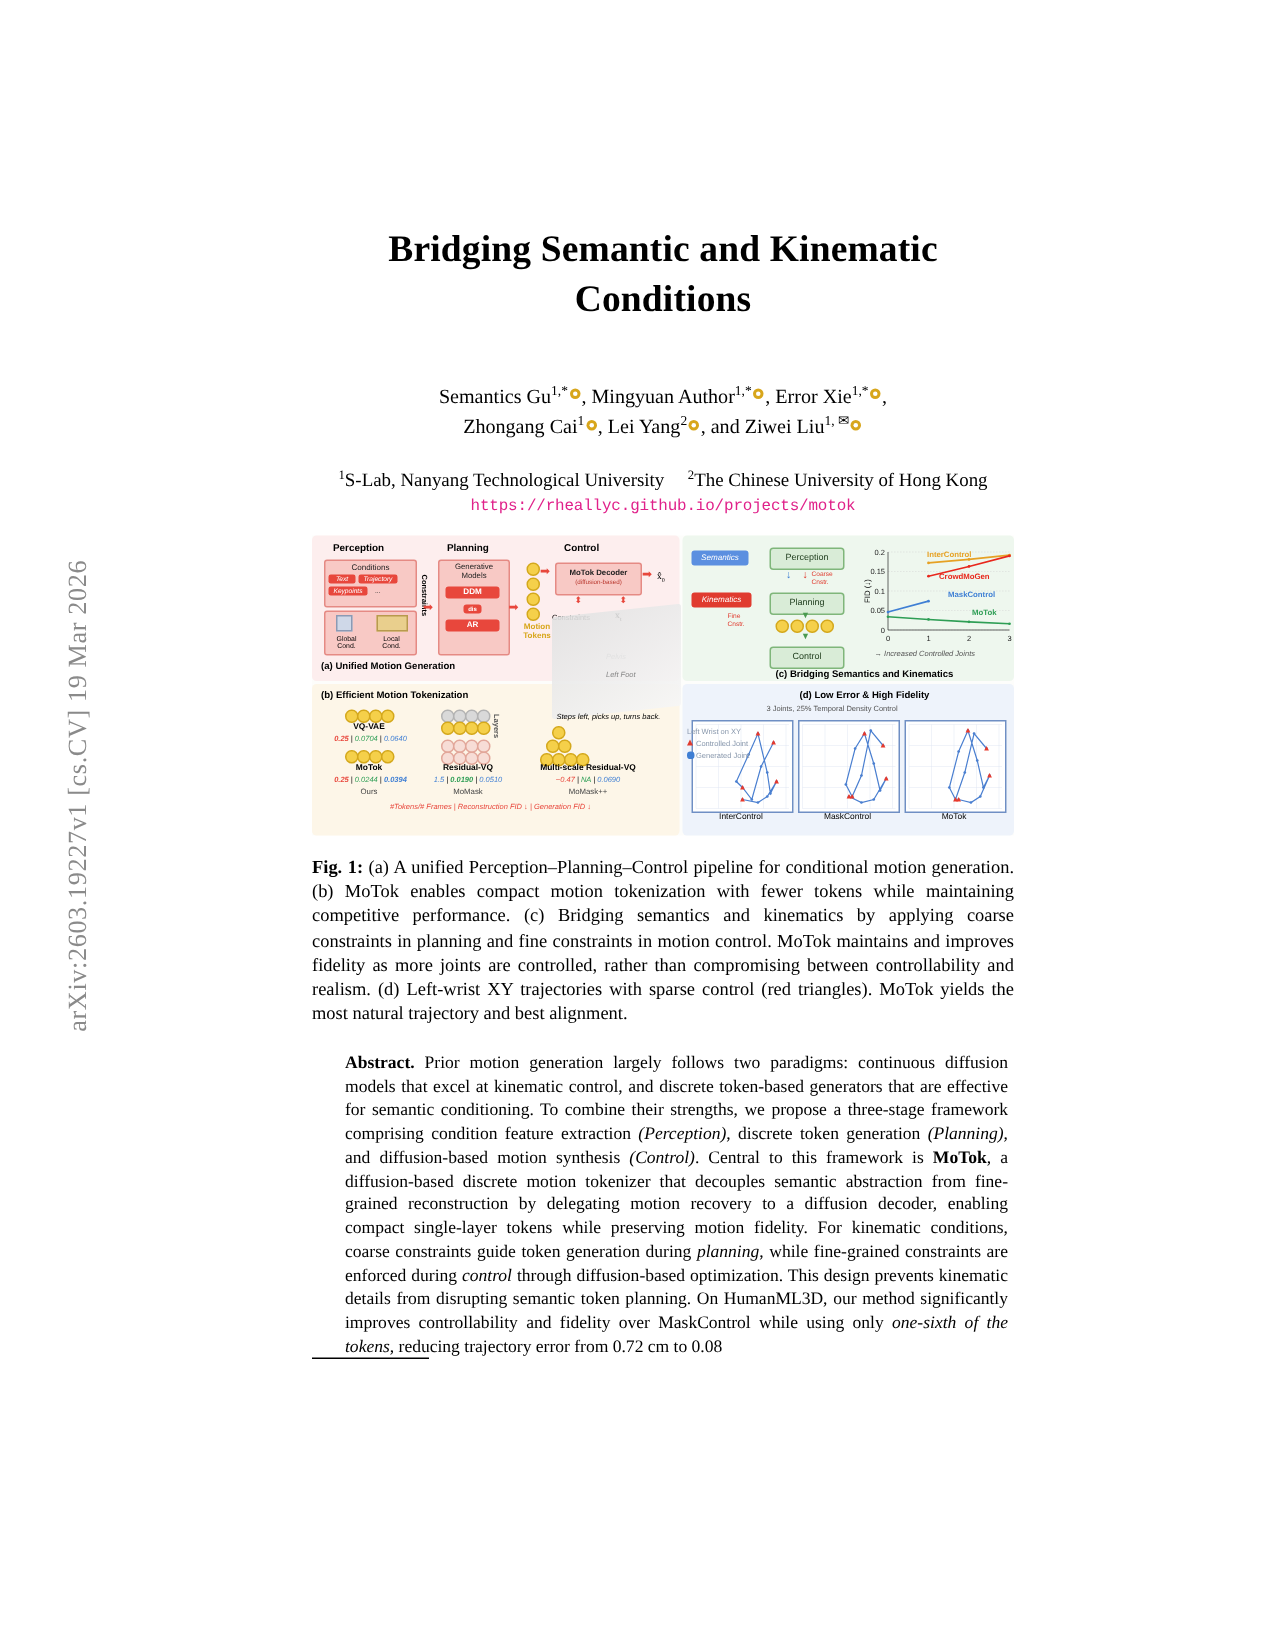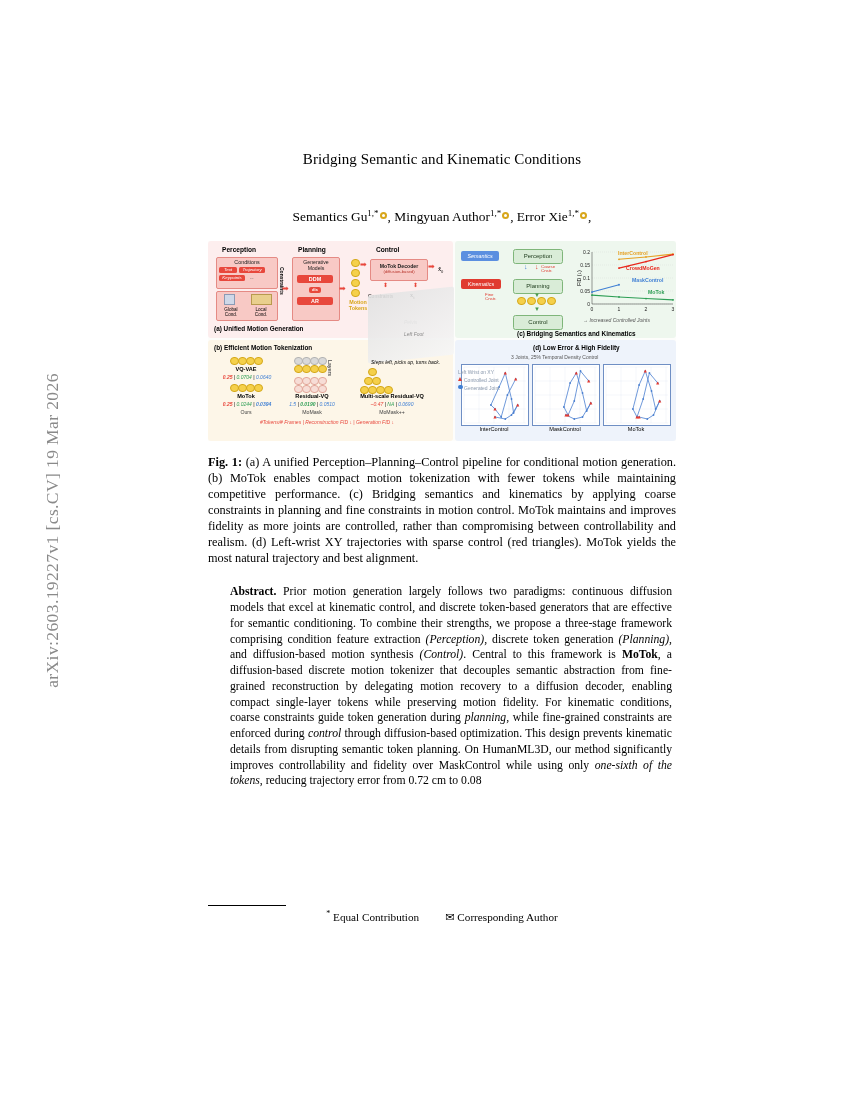--- a/index.html
+++ b/index.html
@@ -21,7 +21,7 @@
   
   .content{position:absolute;left:208px;top:150px;width:468px;}
   .title{
-    font-size:15px;line-height:1.33;text-align:center;font-weight:normal;
+    font-size:25px;line-height:1.33;text-align:center;font-weight:bold;
     letter-spacing:.1px;margin:0 0 0 0;
   }
   .authors{

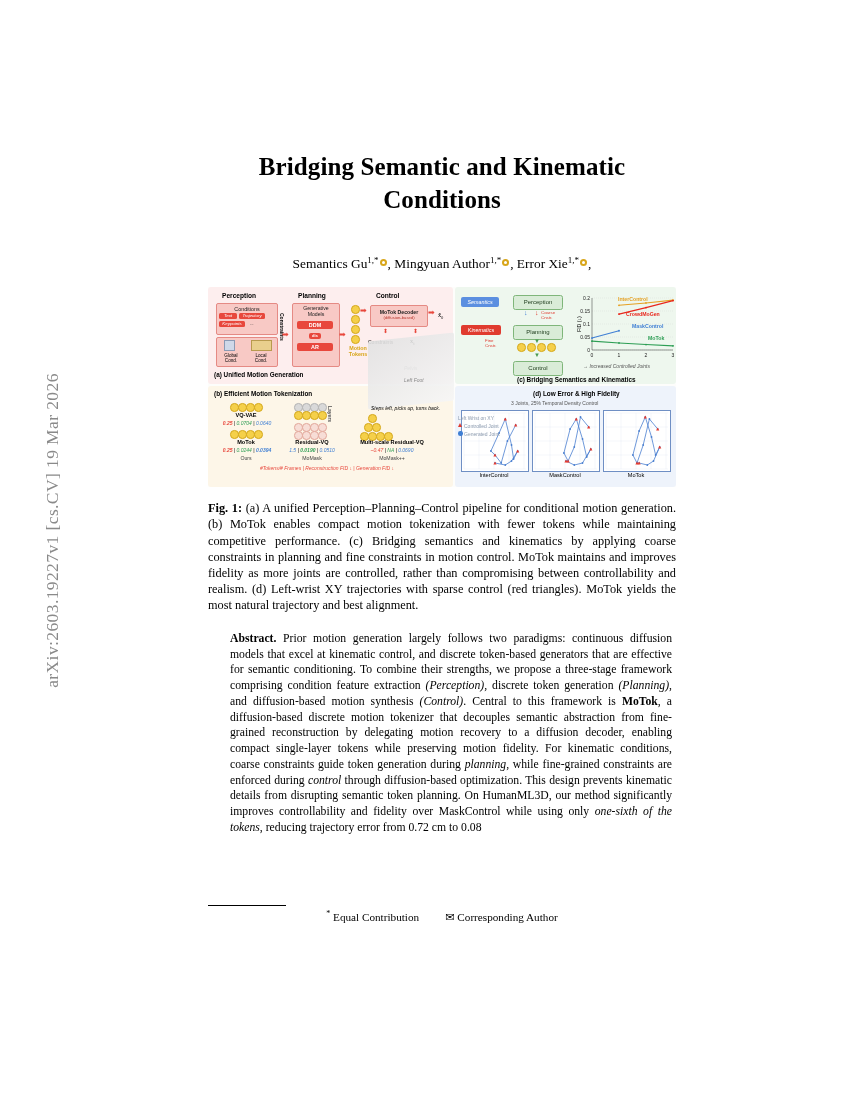--- a/index.html
+++ b/index.html
@@ -130,6 +130,9 @@
     <div class="authors">
       <div>
         <span>Semantics Gu</span><sup>1,*</sup><span class="orc"></span><span>, Mingyuan Author</span><sup>1,*</sup><span class="orc"></span><span>, Error Xie</span><sup>1,*</sup><span class="orc"></span><span>,</span>
+      </div>
+      <div>
+        <span>Zhongang Cai</span><sup>1</sup><span class="orc"></span><span>, Lei Yang</span><sup>2</sup><span class="orc"></span><span>, and Ziwei Liu</span><sup>1, ✉</sup><span class="orc"></span>
       </div>
     </div>
 

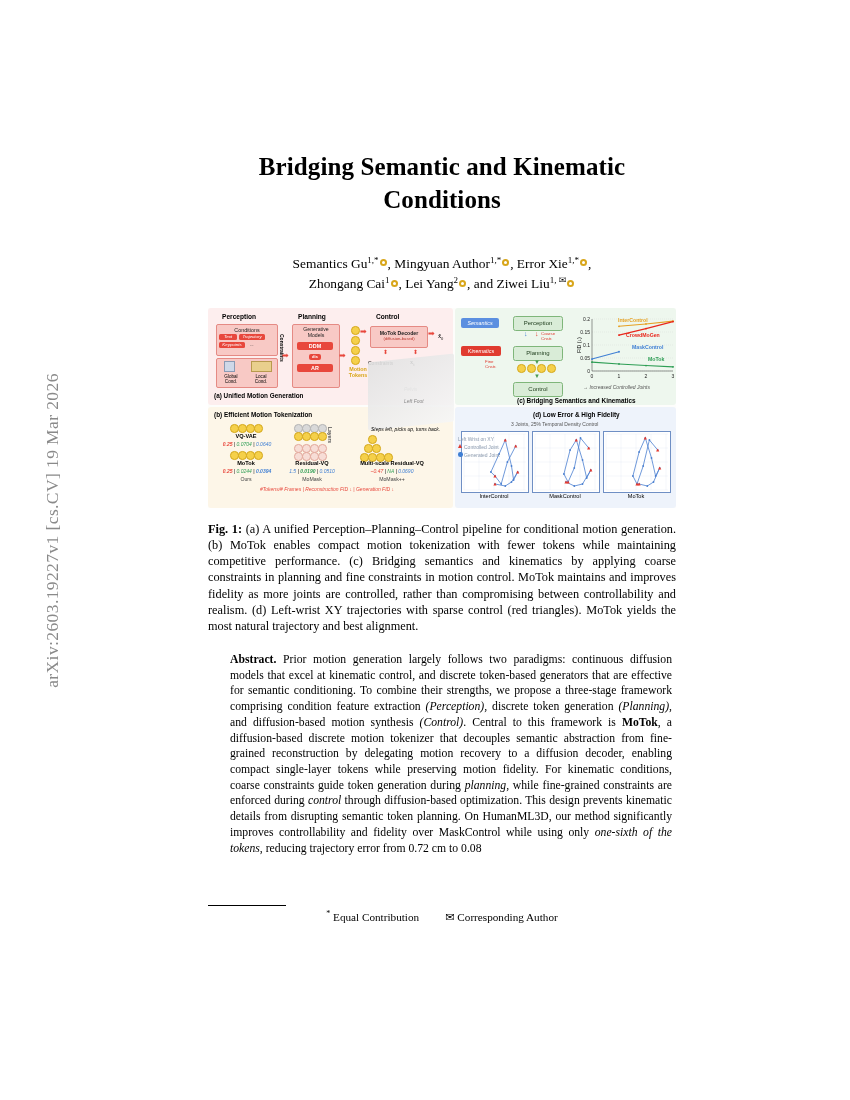--- a/index.html
+++ b/index.html
@@ -136,6 +136,11 @@
       </div>
     </div>
 
+    <div class="affil">
+      <sup>1</sup><span>S-Lab, Nanyang Technological University</span>
+      &nbsp;&nbsp;&nbsp;
+      <sup>2</sup><span>The Chinese University of Hong Kong</span>
+    </div>
 
     <div class="figure">
 

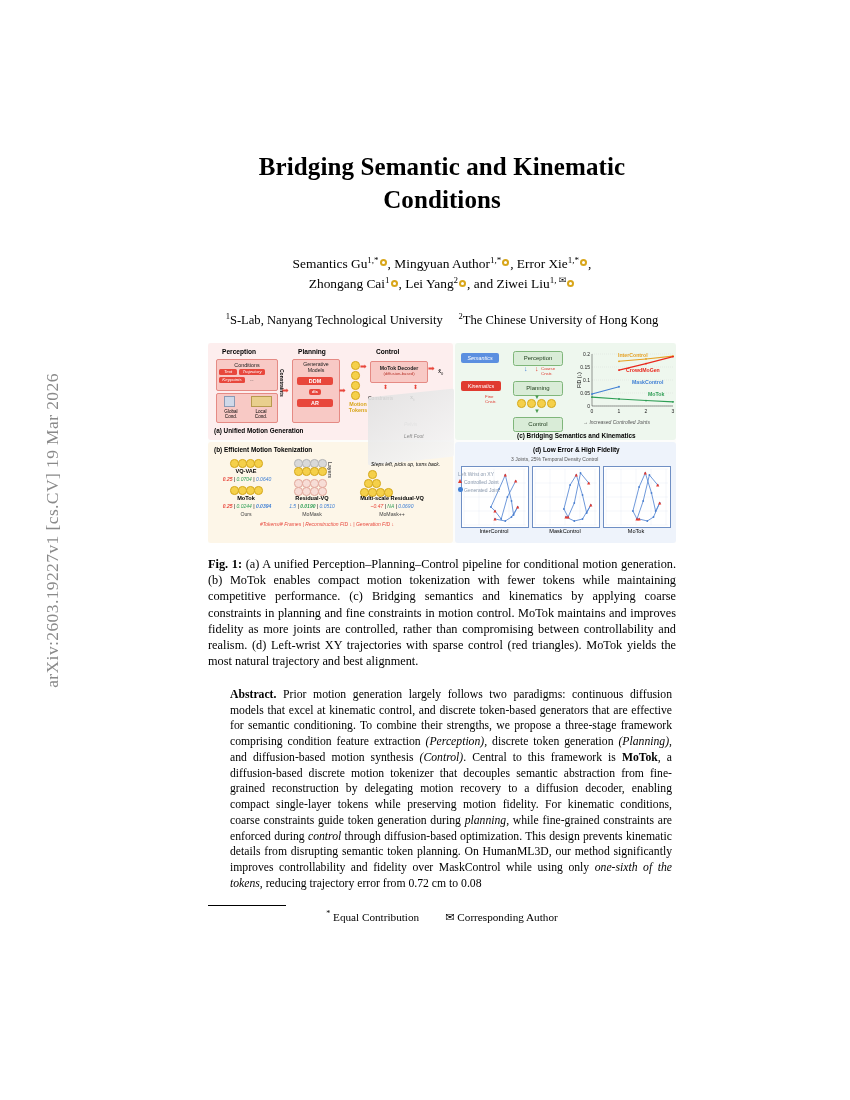--- a/index.html
+++ b/index.html
@@ -141,6 +141,7 @@
       &nbsp;&nbsp;&nbsp;
       <sup>2</sup><span>The Chinese University of Hong Kong</span>
     </div>
+    <div class="url">https://rheallyc.github.io/projects/motok</div>
 
     <div class="figure">
 

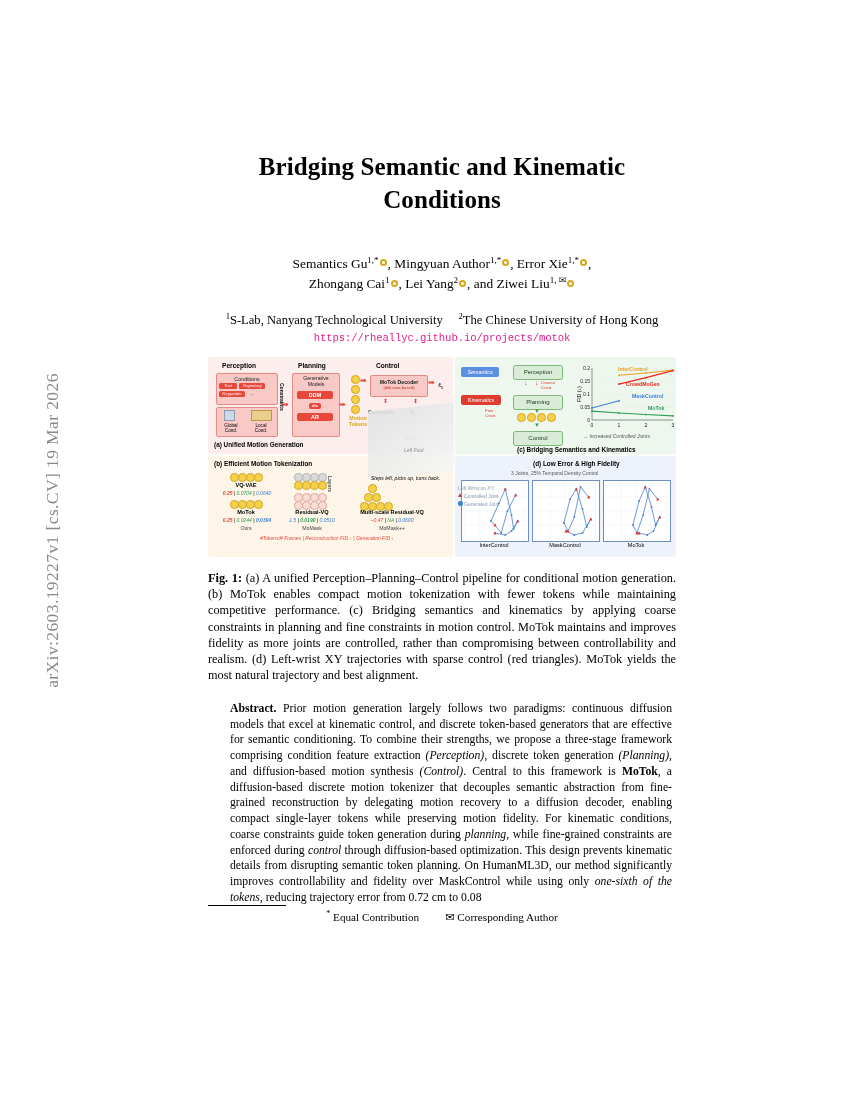--- a/index.html
+++ b/index.html
@@ -473,9 +473,6 @@
   </div>
 
   <div class="footrule"></div>
-  <div class="footnote">
-    <sup>*</sup><span> Equal Contribution</span><span class="fnsp"></span><span>✉</span><span> Corresponding Author</span>
-  </div>
 
 </div>
 

